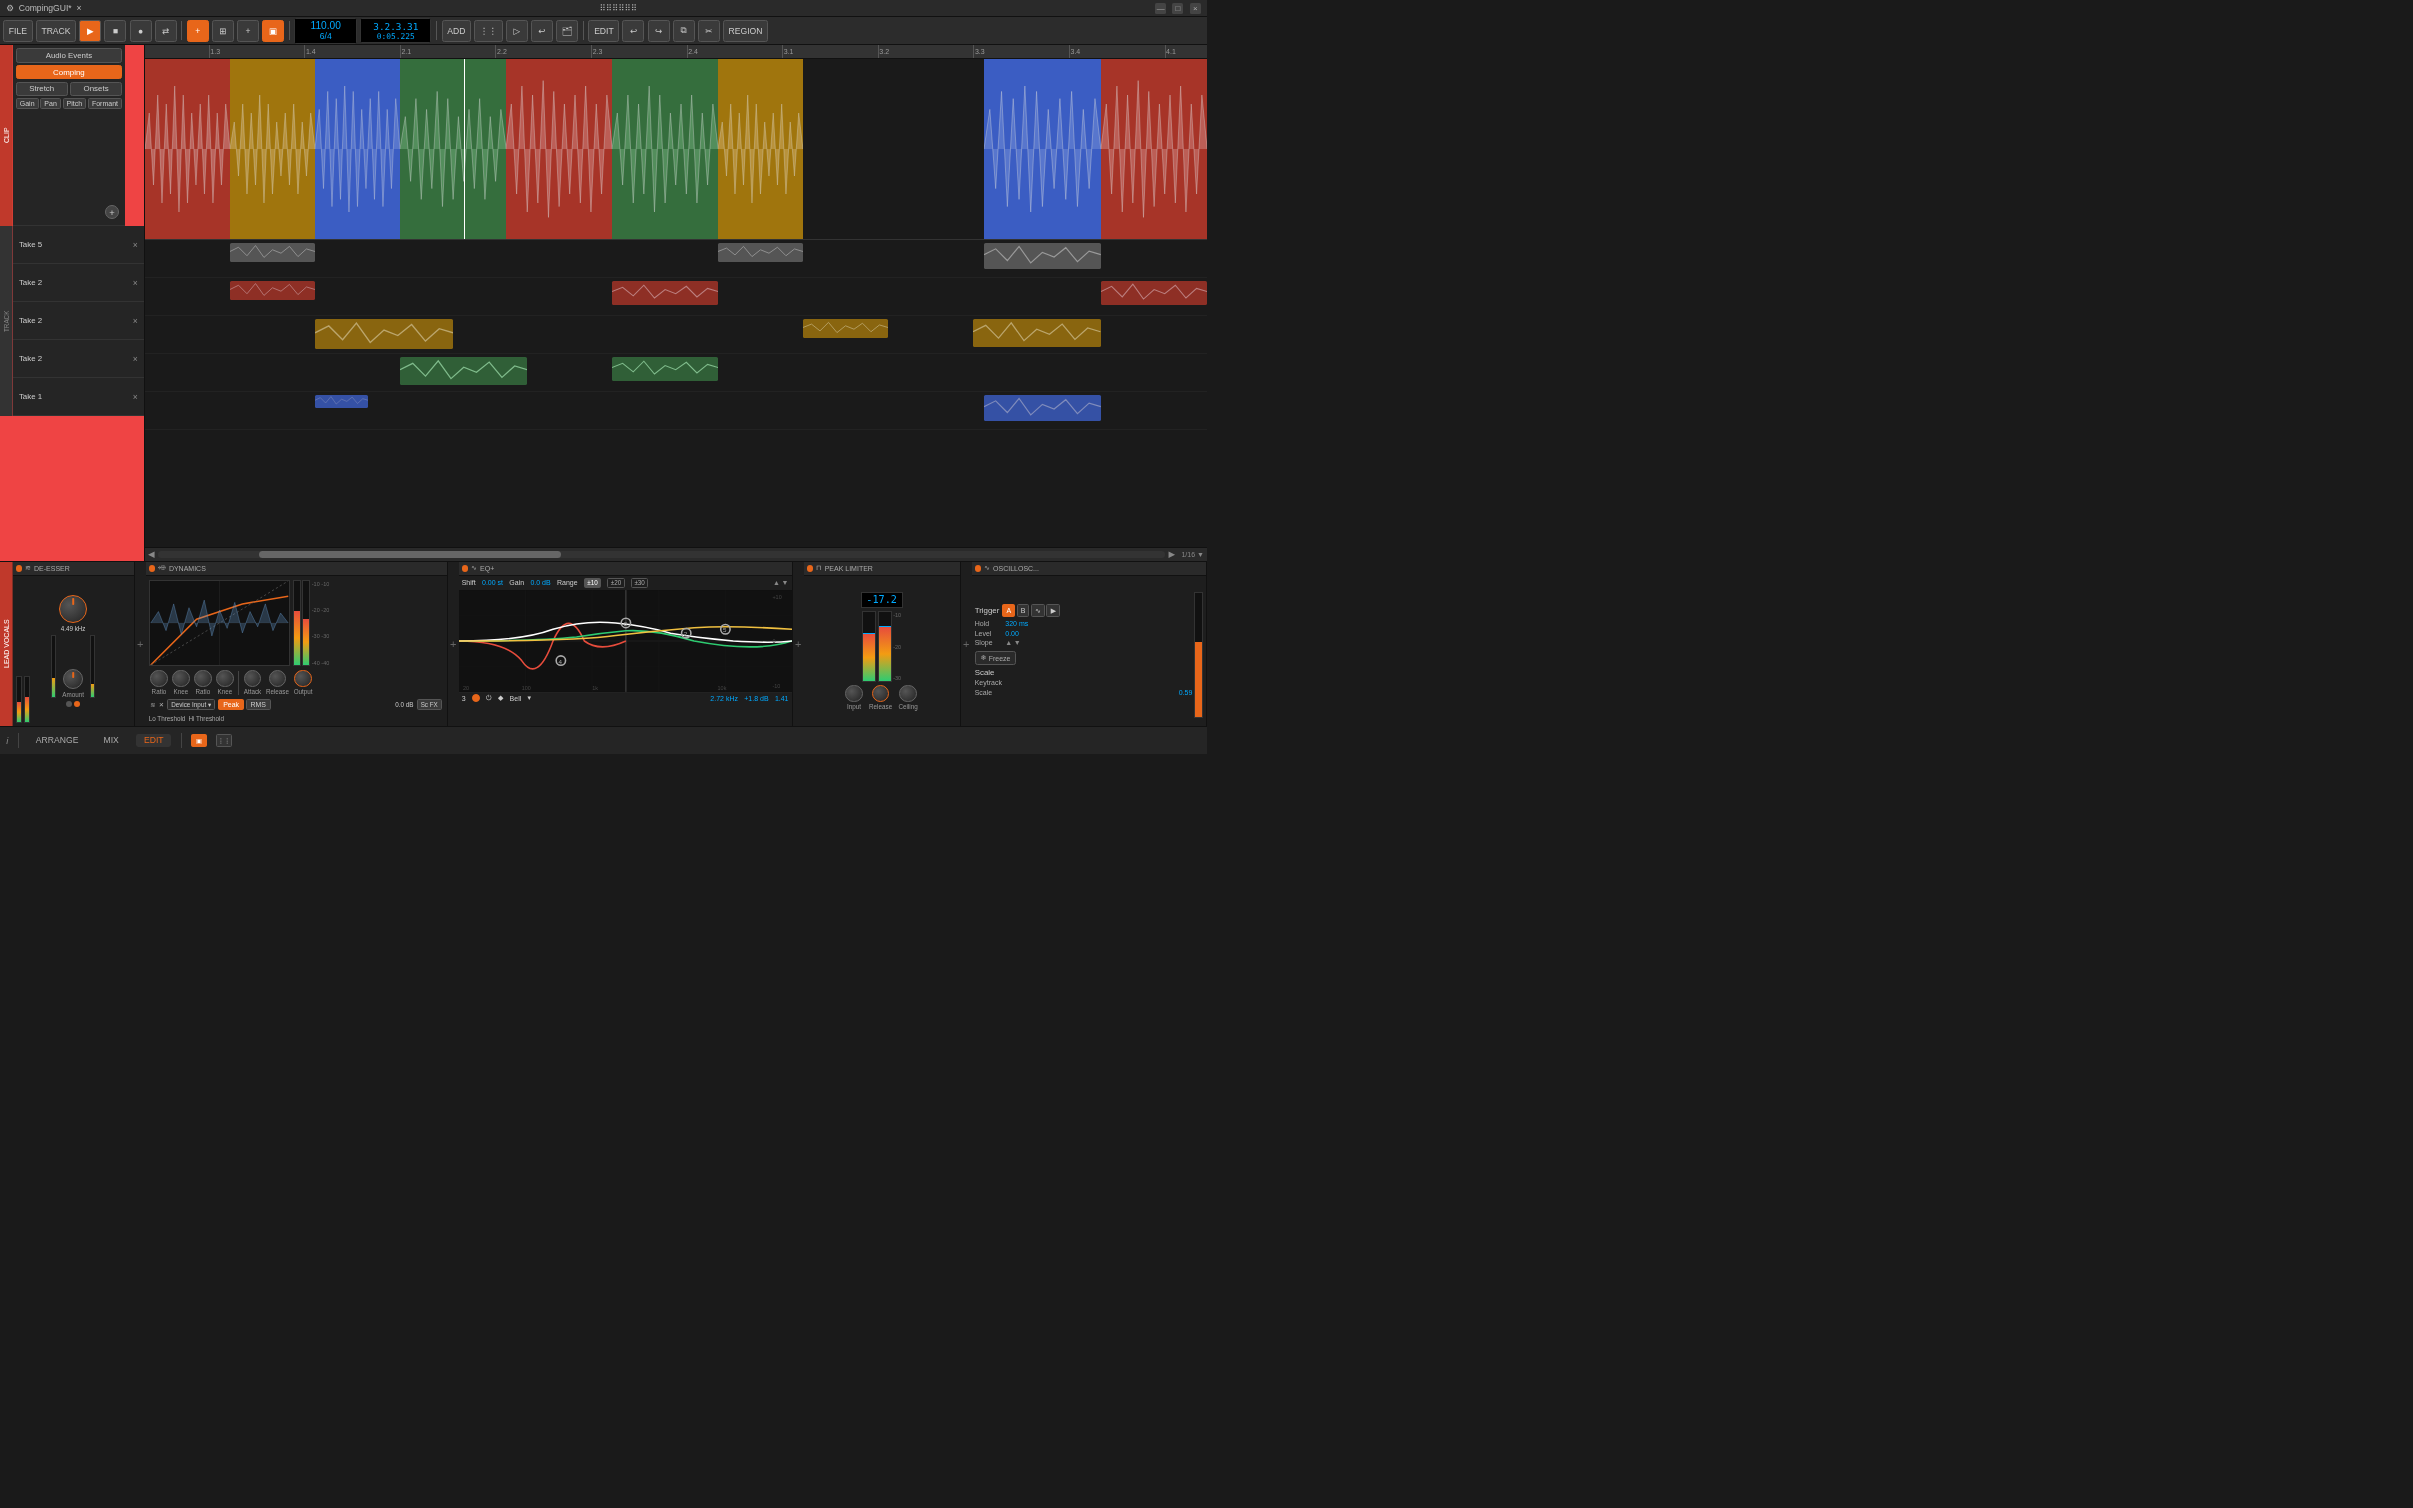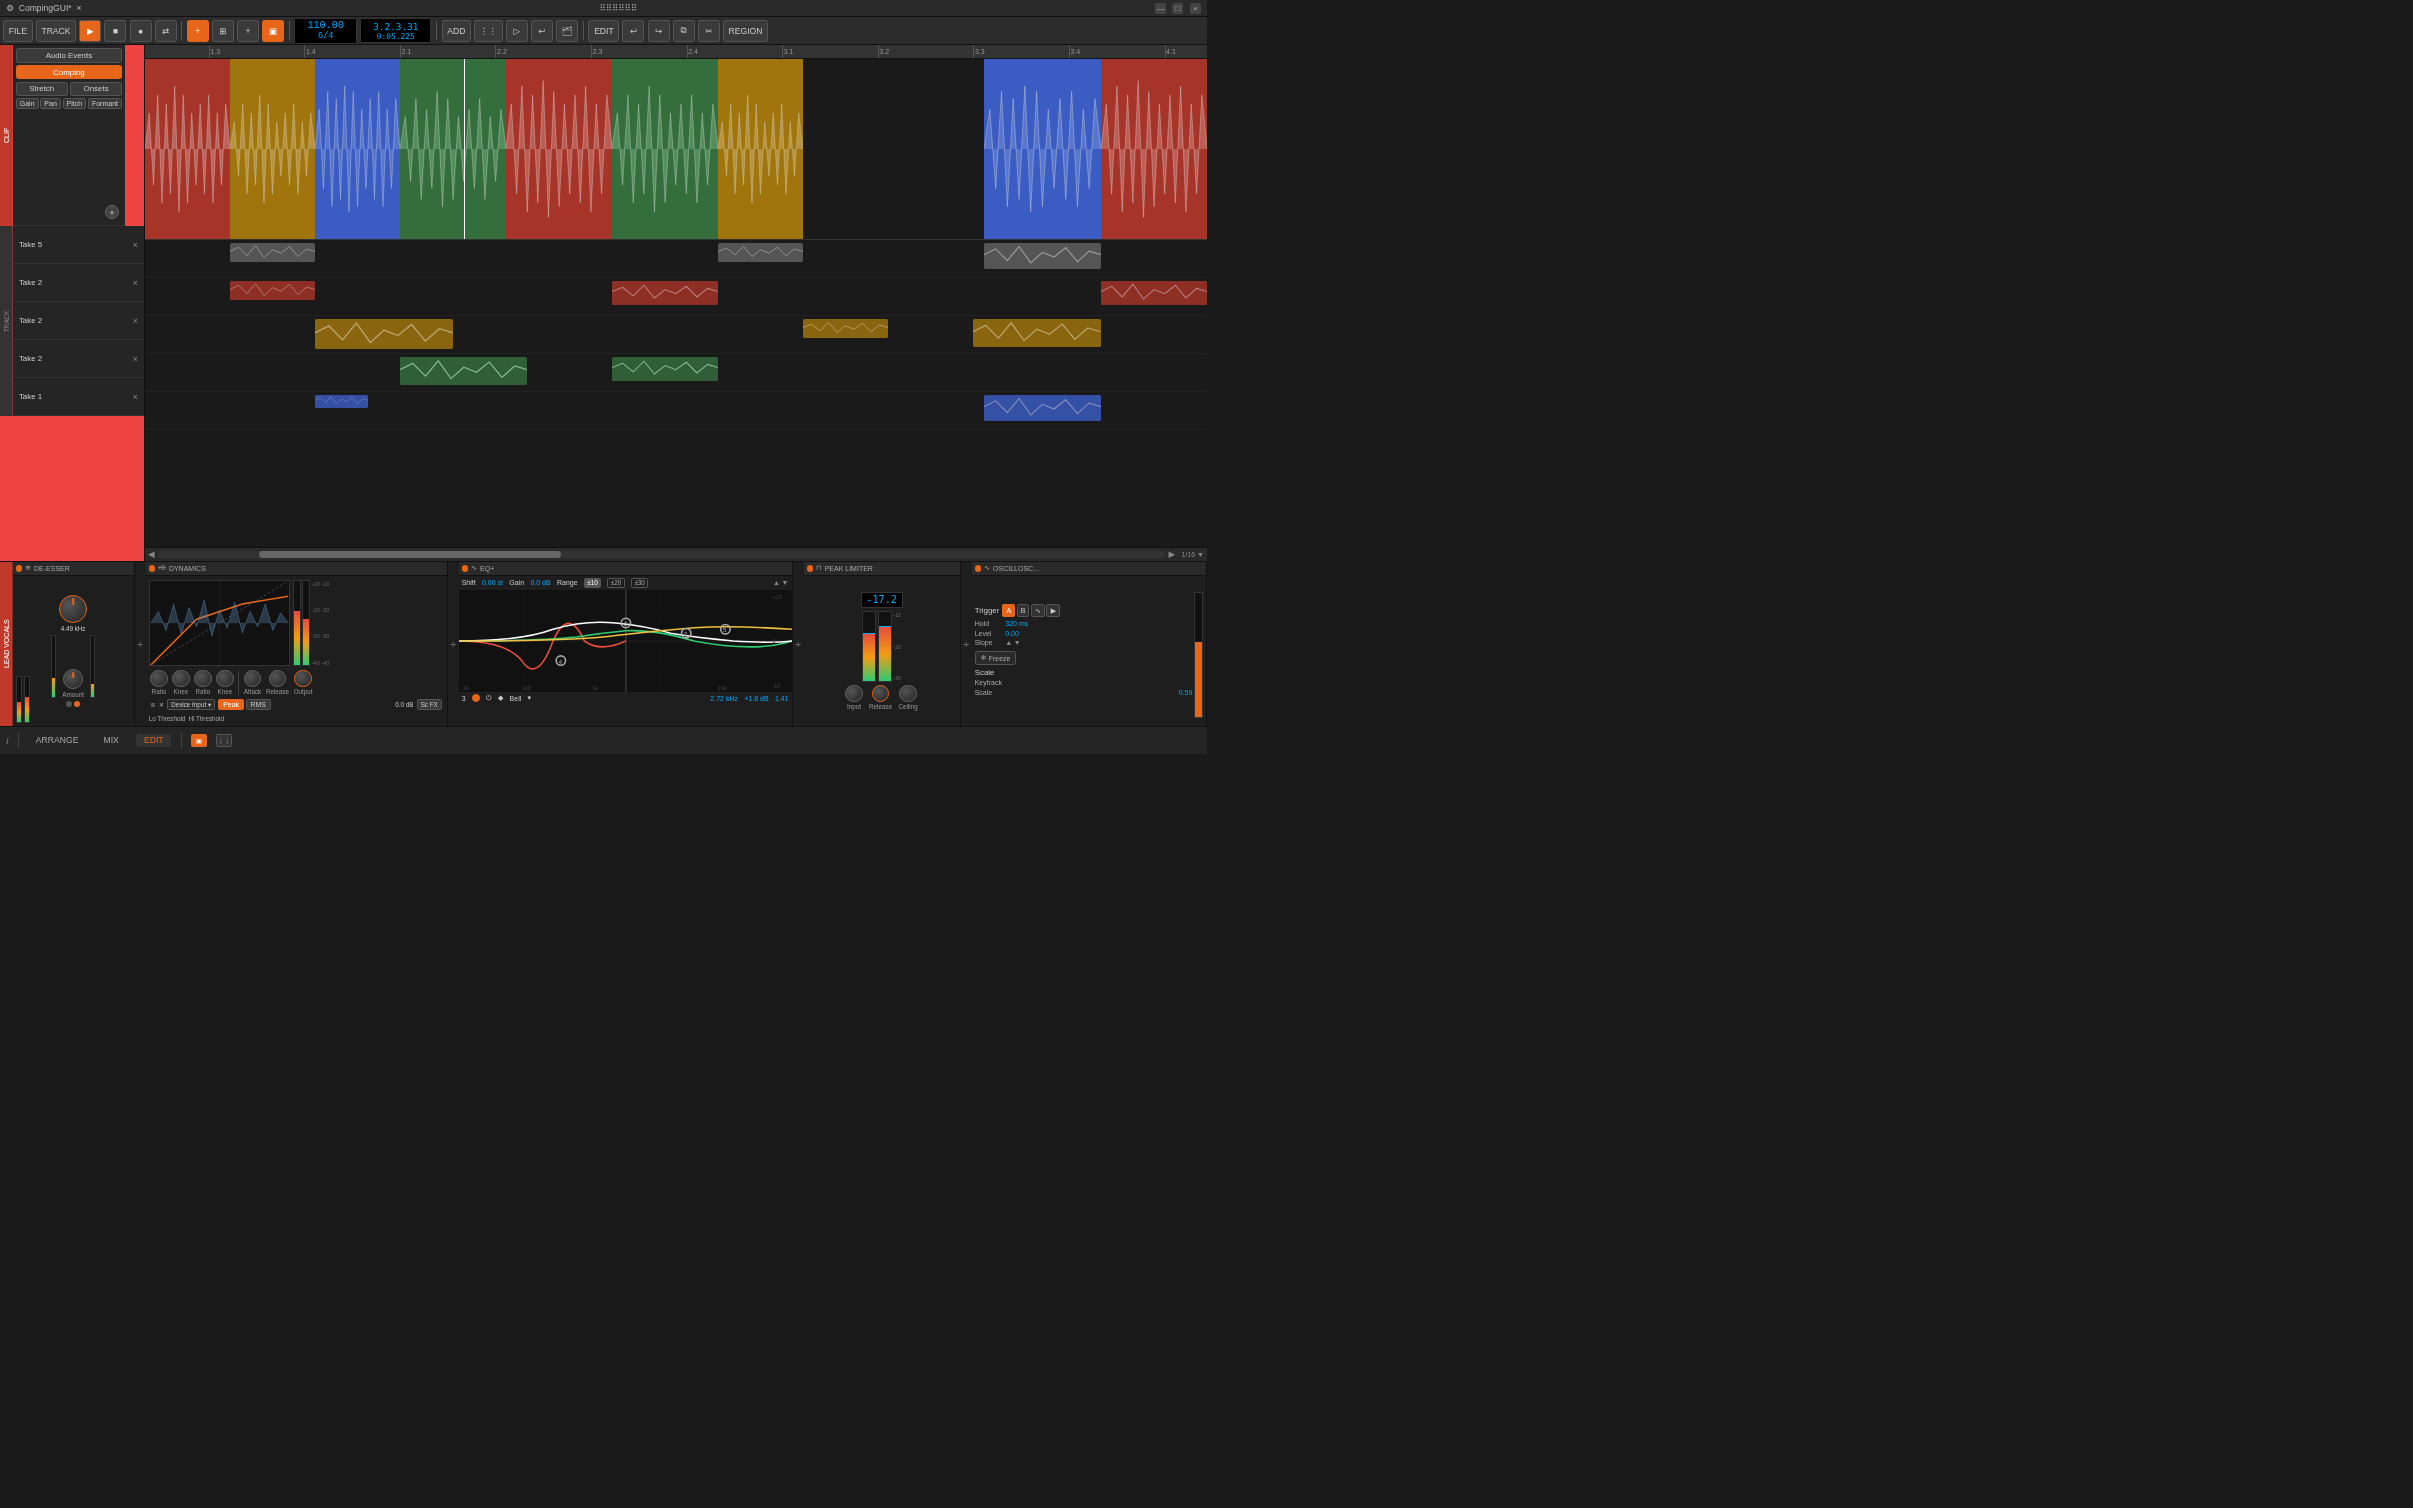--- a/index.html
+++ b/index.html
@@ -50,7 +50,7 @@
     #tempo-display {
       background: #000;
       color: #00aaff;
-      font-family: Liberation Mono, monospace;
+      font-family: Liberation Sans, sans-serif;
       font-size: 11px;
       padding: 1.6px 6.3px;
       border: 0.8px solid #333;

